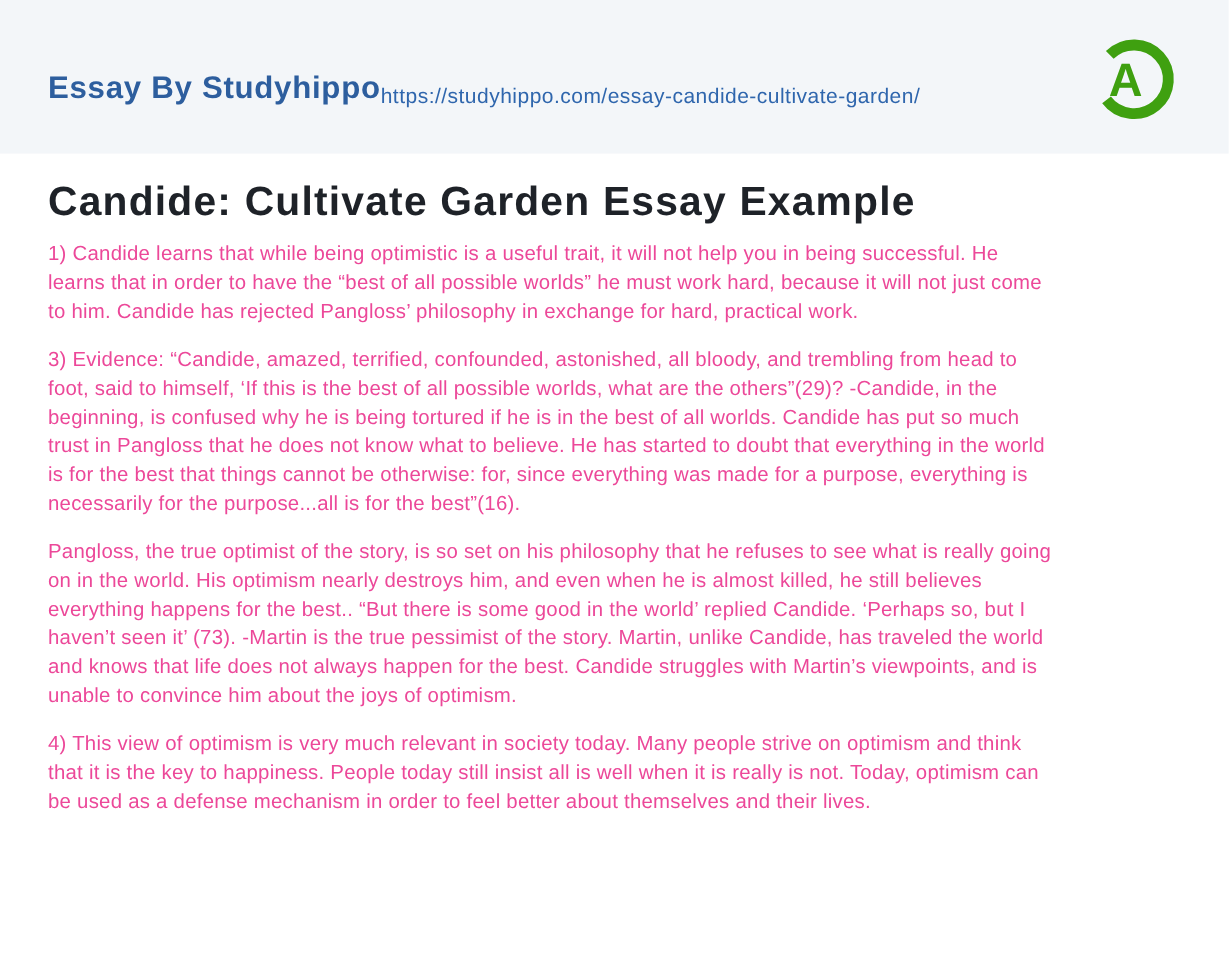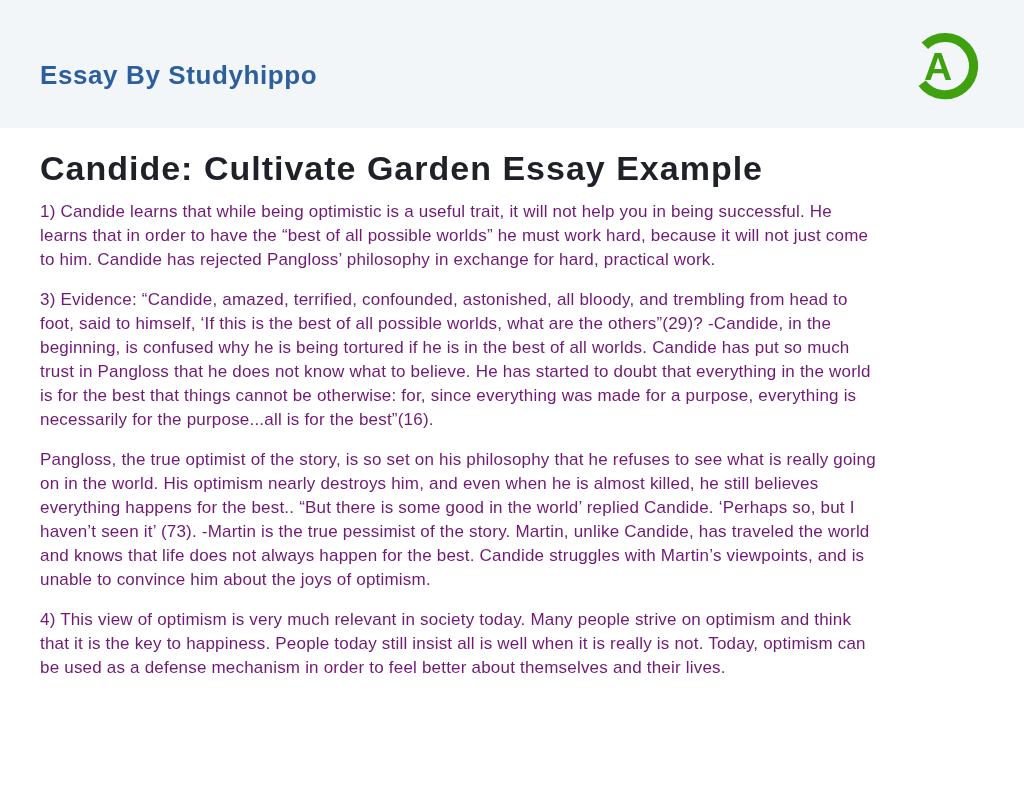--- a/index.html
+++ b/index.html
@@ -69,6 +69,7 @@
 <header class="site-header">
   <div class="header-text">
     <div class="byline">Essay By Studyhippo</div>
+    <a class="essay-url" href="#">https://studyhippo.com/essay-candide-cultivate-garden/</a>
   </div>
   <div class="logo-wrap">
     <svg viewBox="0 0 90 90" width="78" height="78" aria-hidden="true">

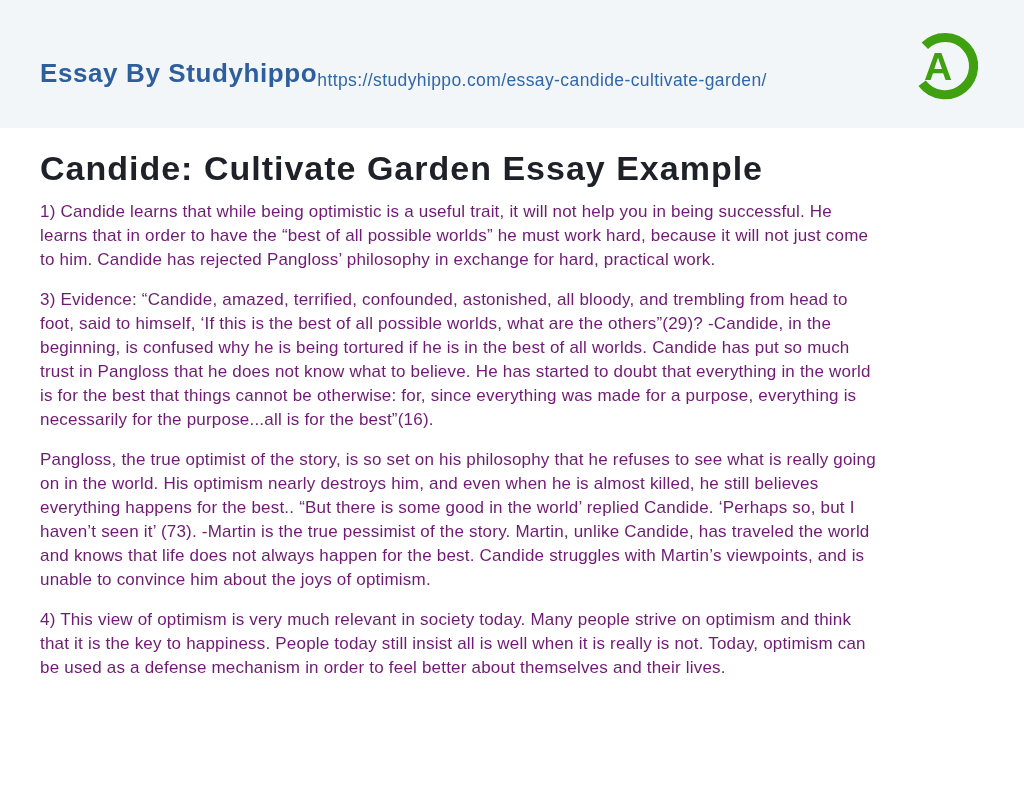--- a/index.html
+++ b/index.html
@@ -59,7 +59,7 @@
     font-size: 17px;
     line-height: 24px;
     letter-spacing: 0.2px;
-    color: #701a75;
+    color: #ec4899;
     max-width: 944px;
   }
 </style>

